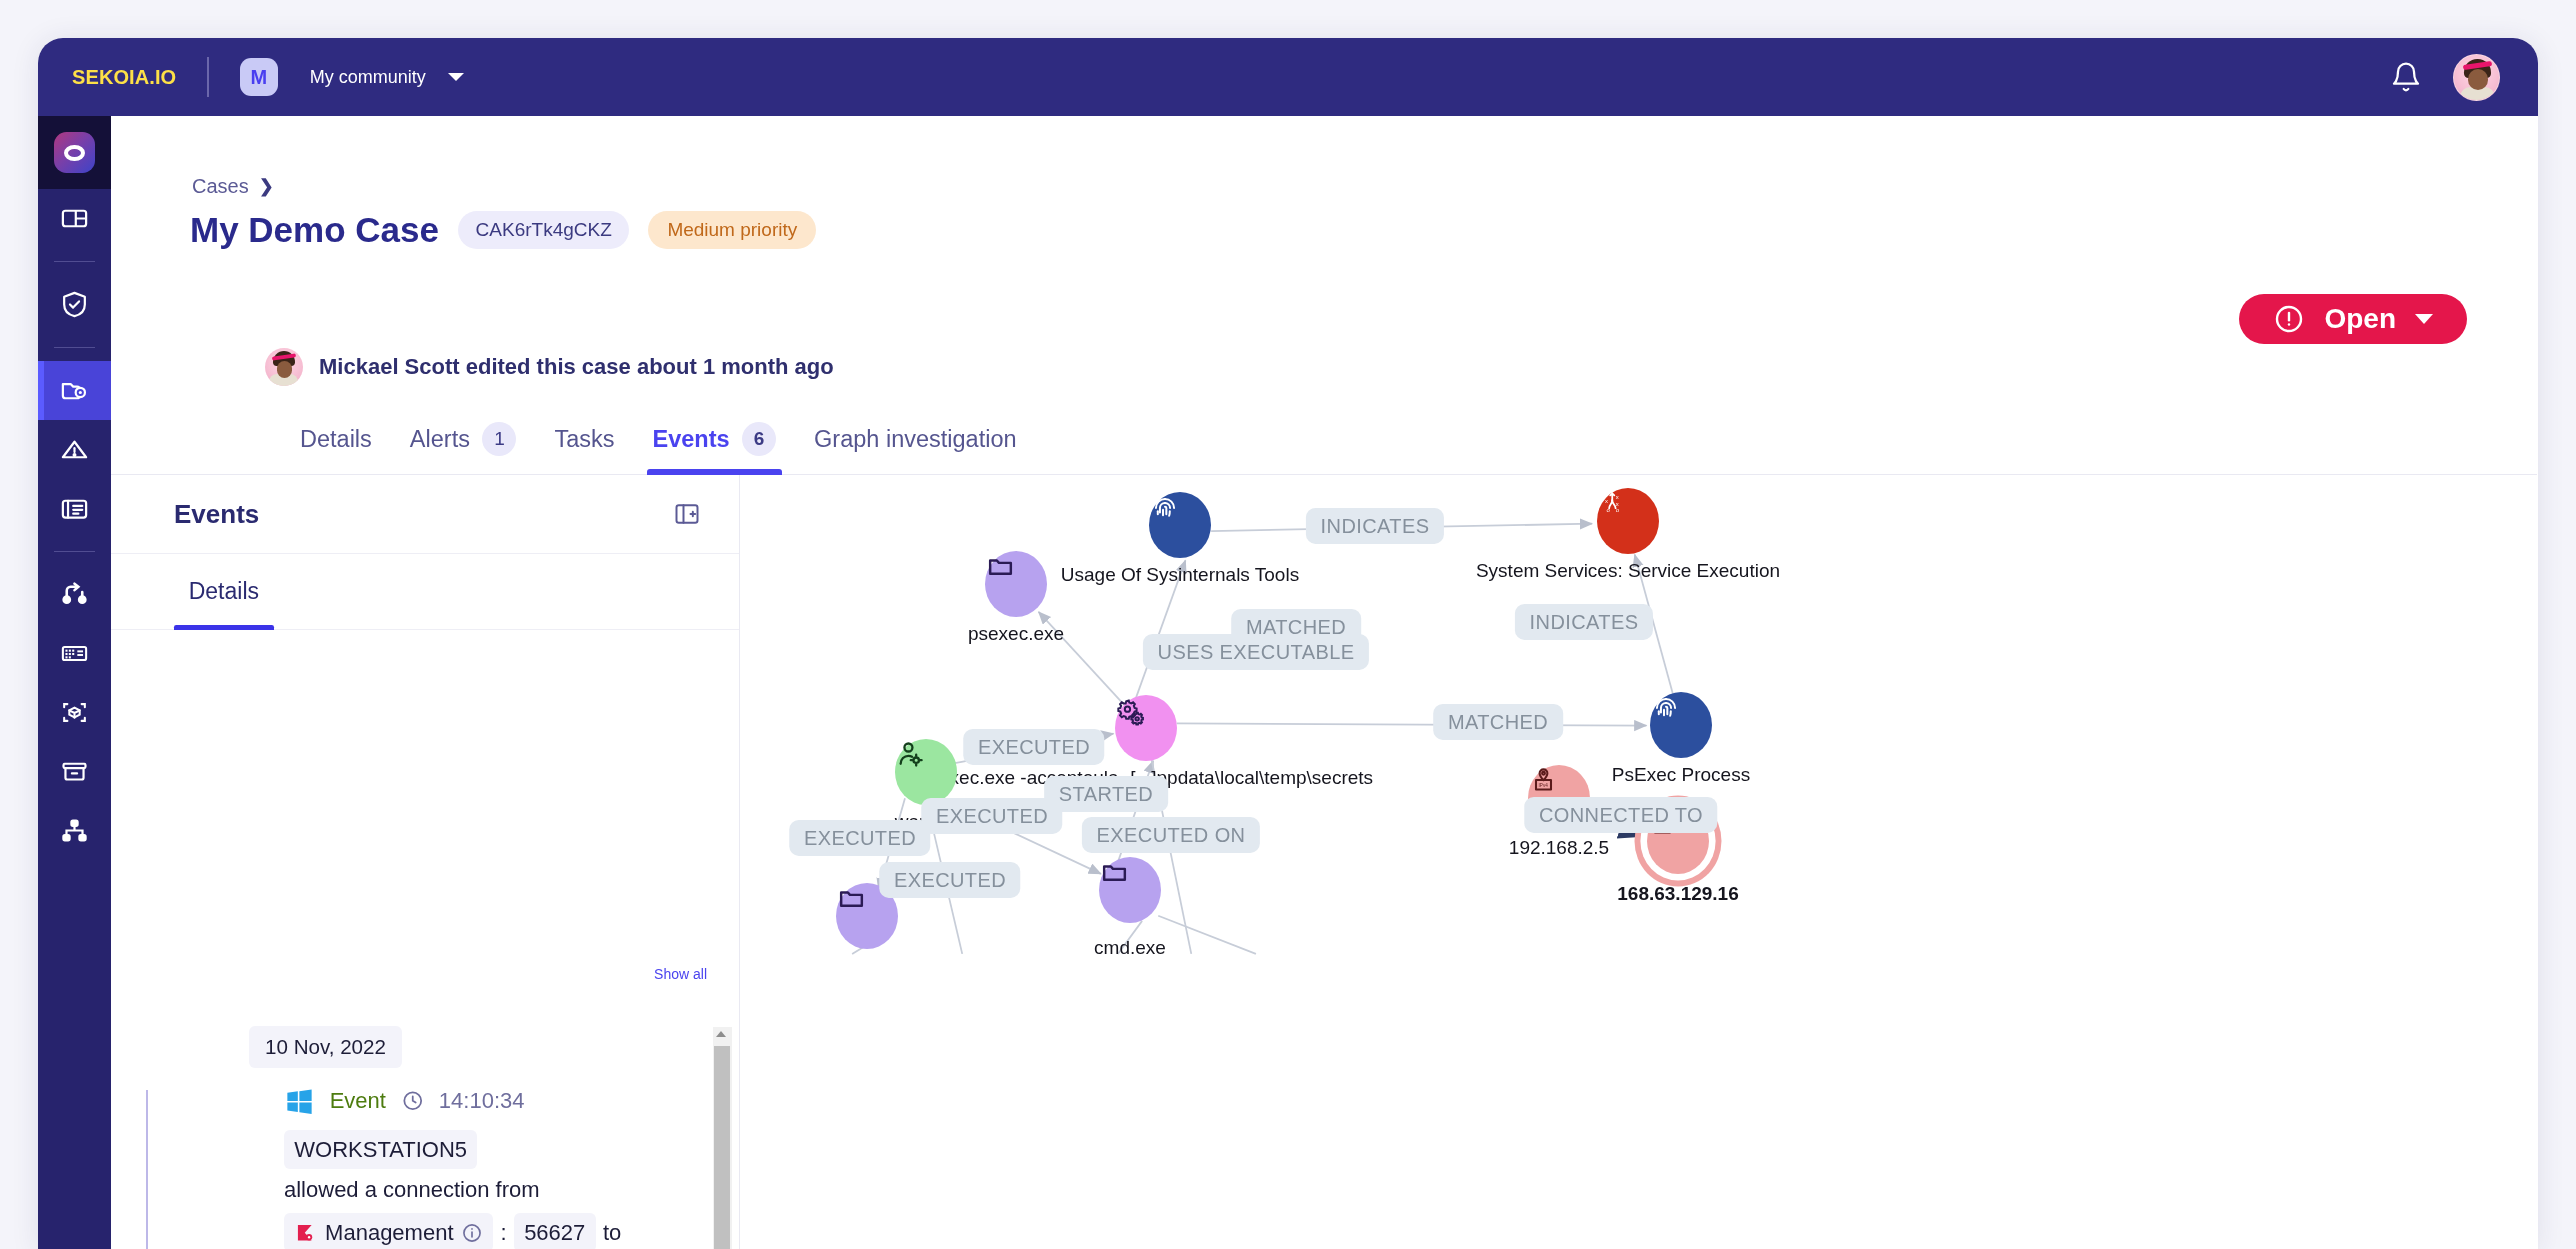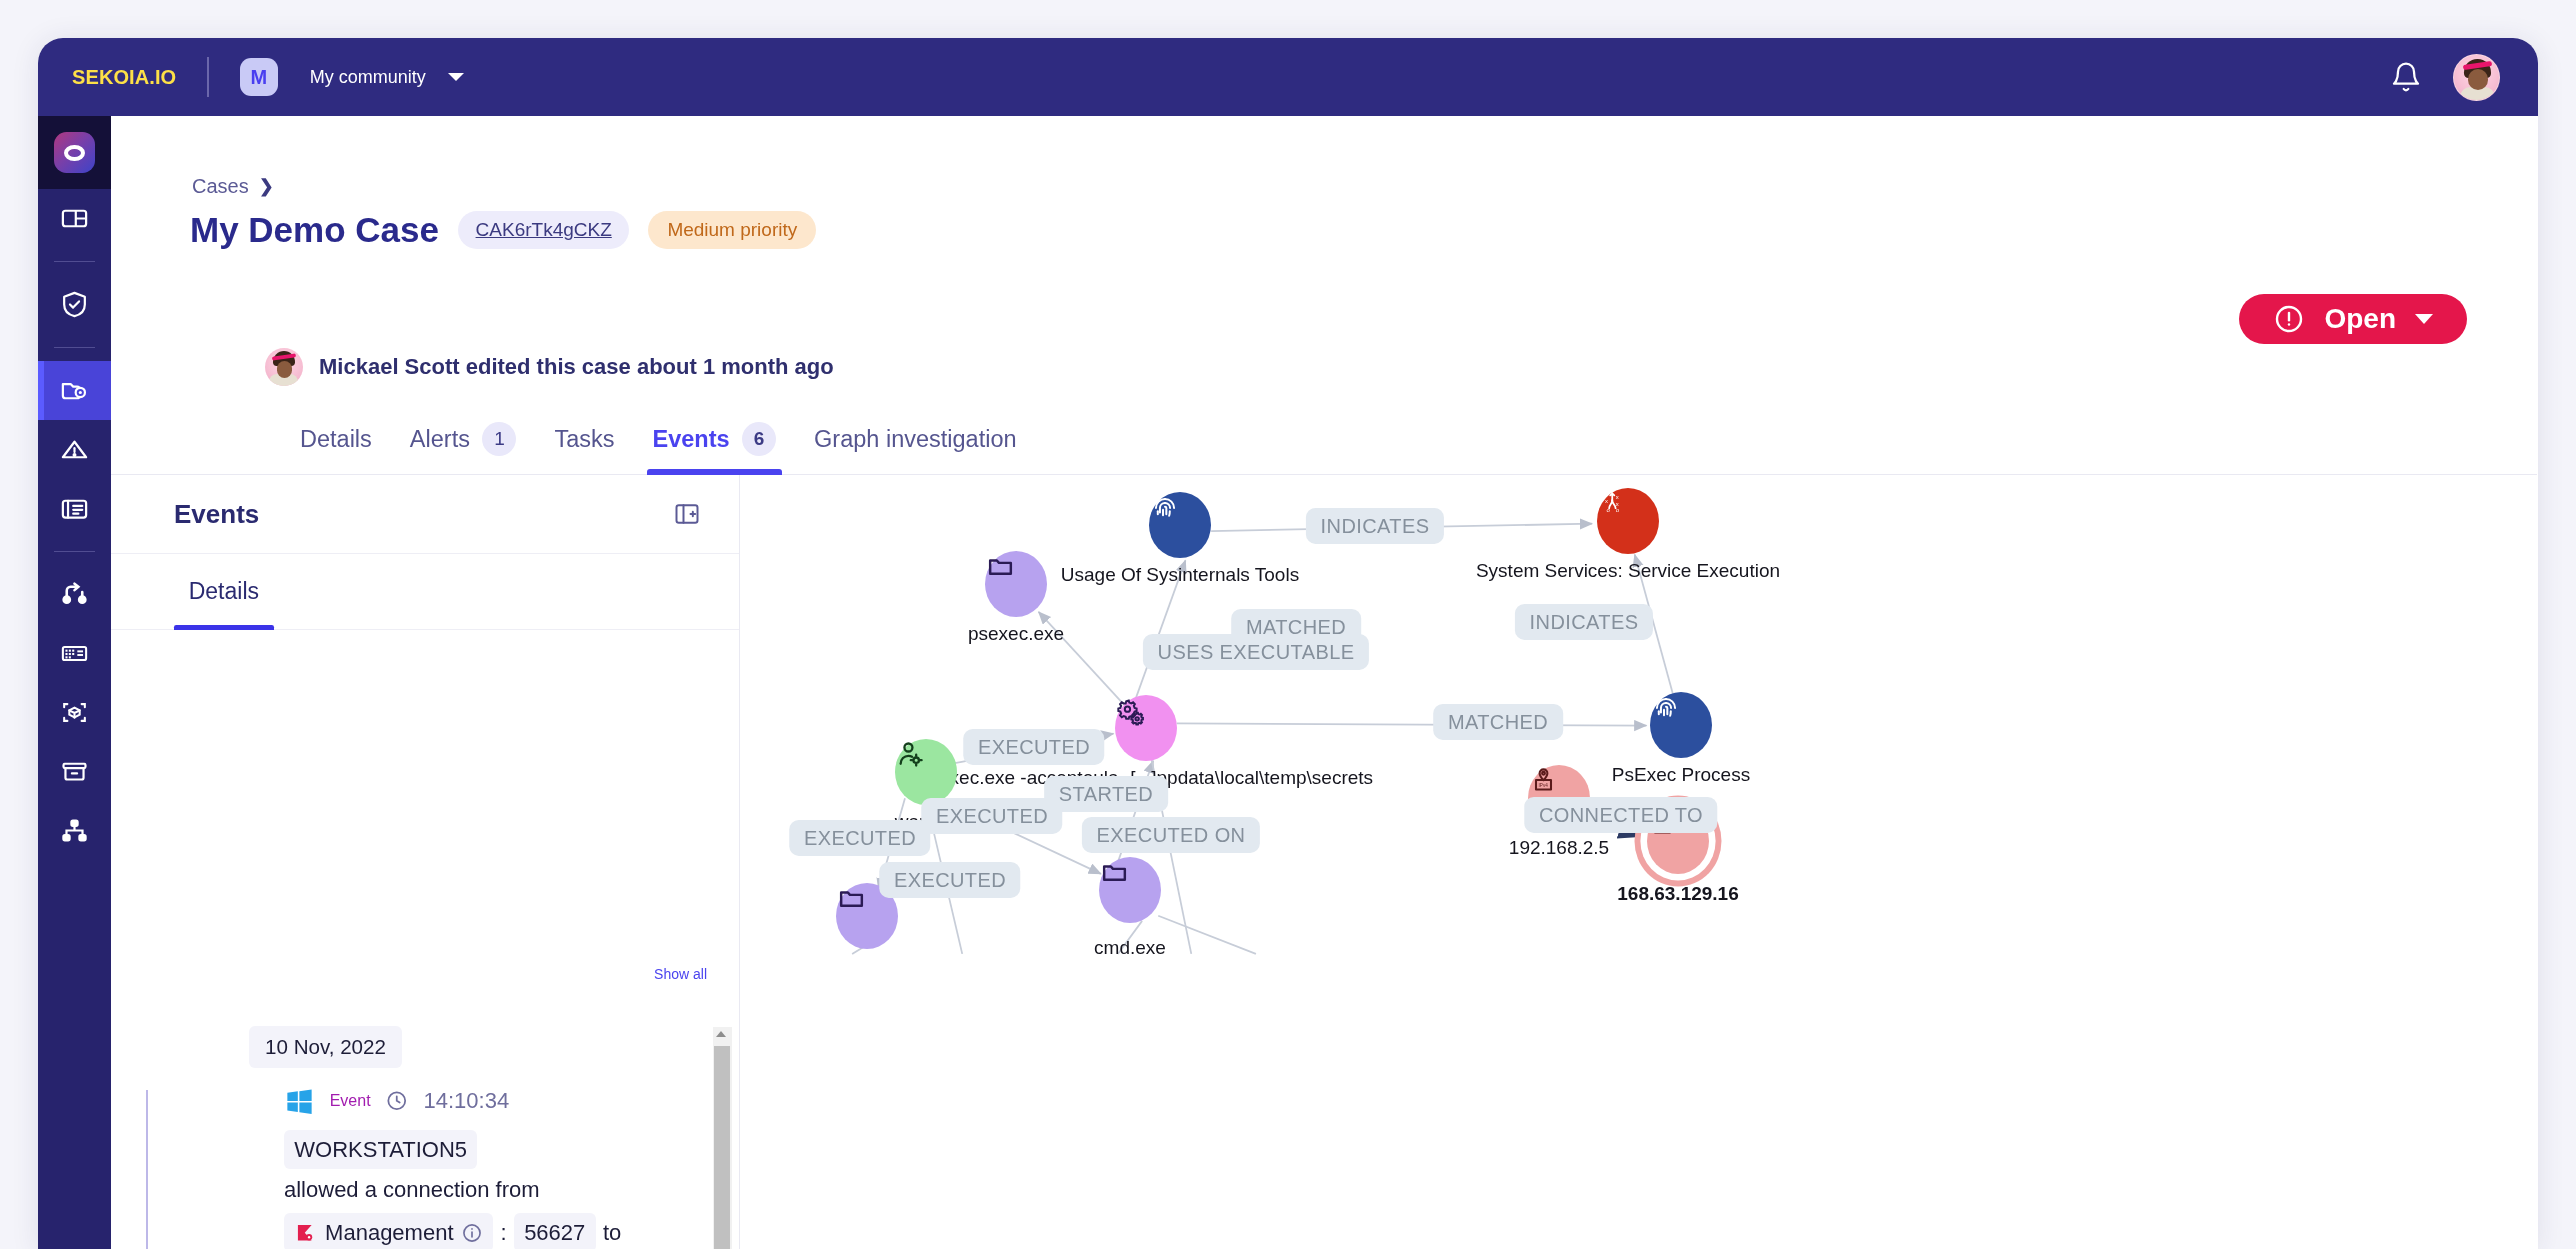--- a/index.html
+++ b/index.html
@@ -109,7 +109,7 @@
   #case-title{ font-size:35px; font-weight:800; color:#2a2a8c; }
   #case-id{
     background:#edecfb; color:#3b3a80; font-size:19px;
-    padding:8px 17.6px; border-radius:19px;text-decoration:underline;
+    padding:8px 17.6px; border-radius:19px;
   }
   #case-priority{
     background:#fde7cd; color:#c0681a; font-size:19px;

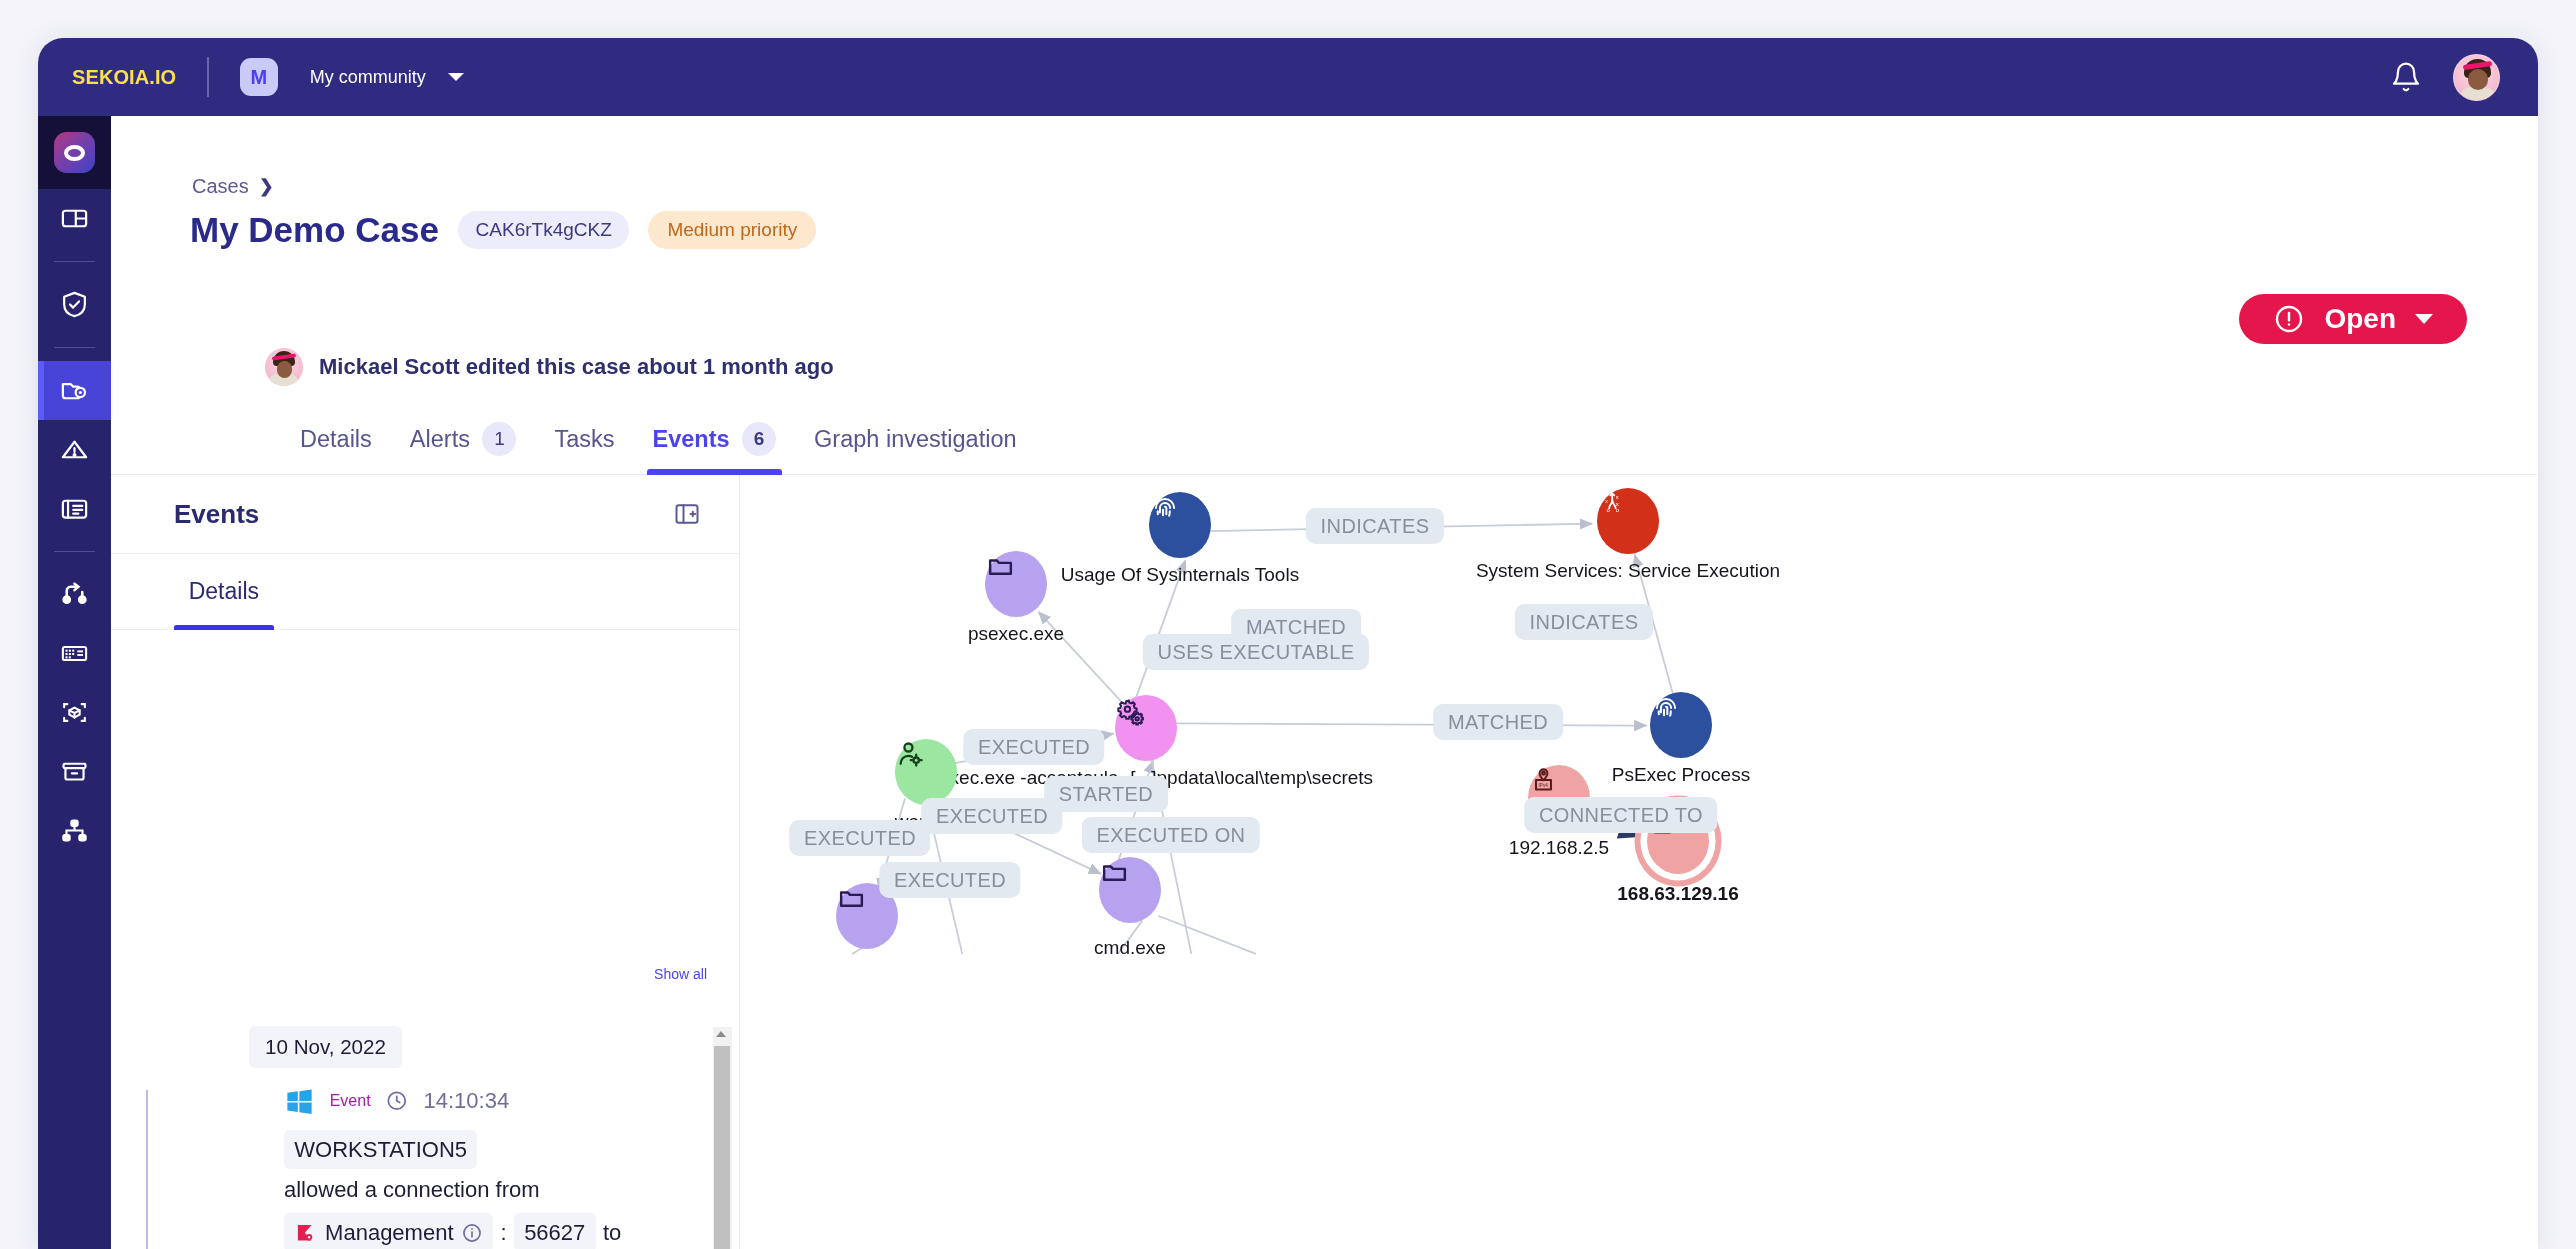--- a/index.html
+++ b/index.html
@@ -200,7 +200,7 @@
   .ev{ position:relative; padding-left:35px; margin-bottom:19px; }
   .ev-head{ display:flex;align-items:center; gap:14.7px; height:38px;}
   .win-ico{ width:31px;height:31px; flex:none; }
-  .ev-kind{ font-size:16px; color:#a21caf; }
+  .ev-kind{ font-size:22px; color:#4d7c0f; }
   .clock-ico{ width:23.5px;height:23.5px; }
   .ev-time{ font-size:22px; color:#6f6e9d; }
   .ev-line{ display:flex;align-items:center; flex-wrap:wrap; gap:7.3px; margin-top:10.3px; }

